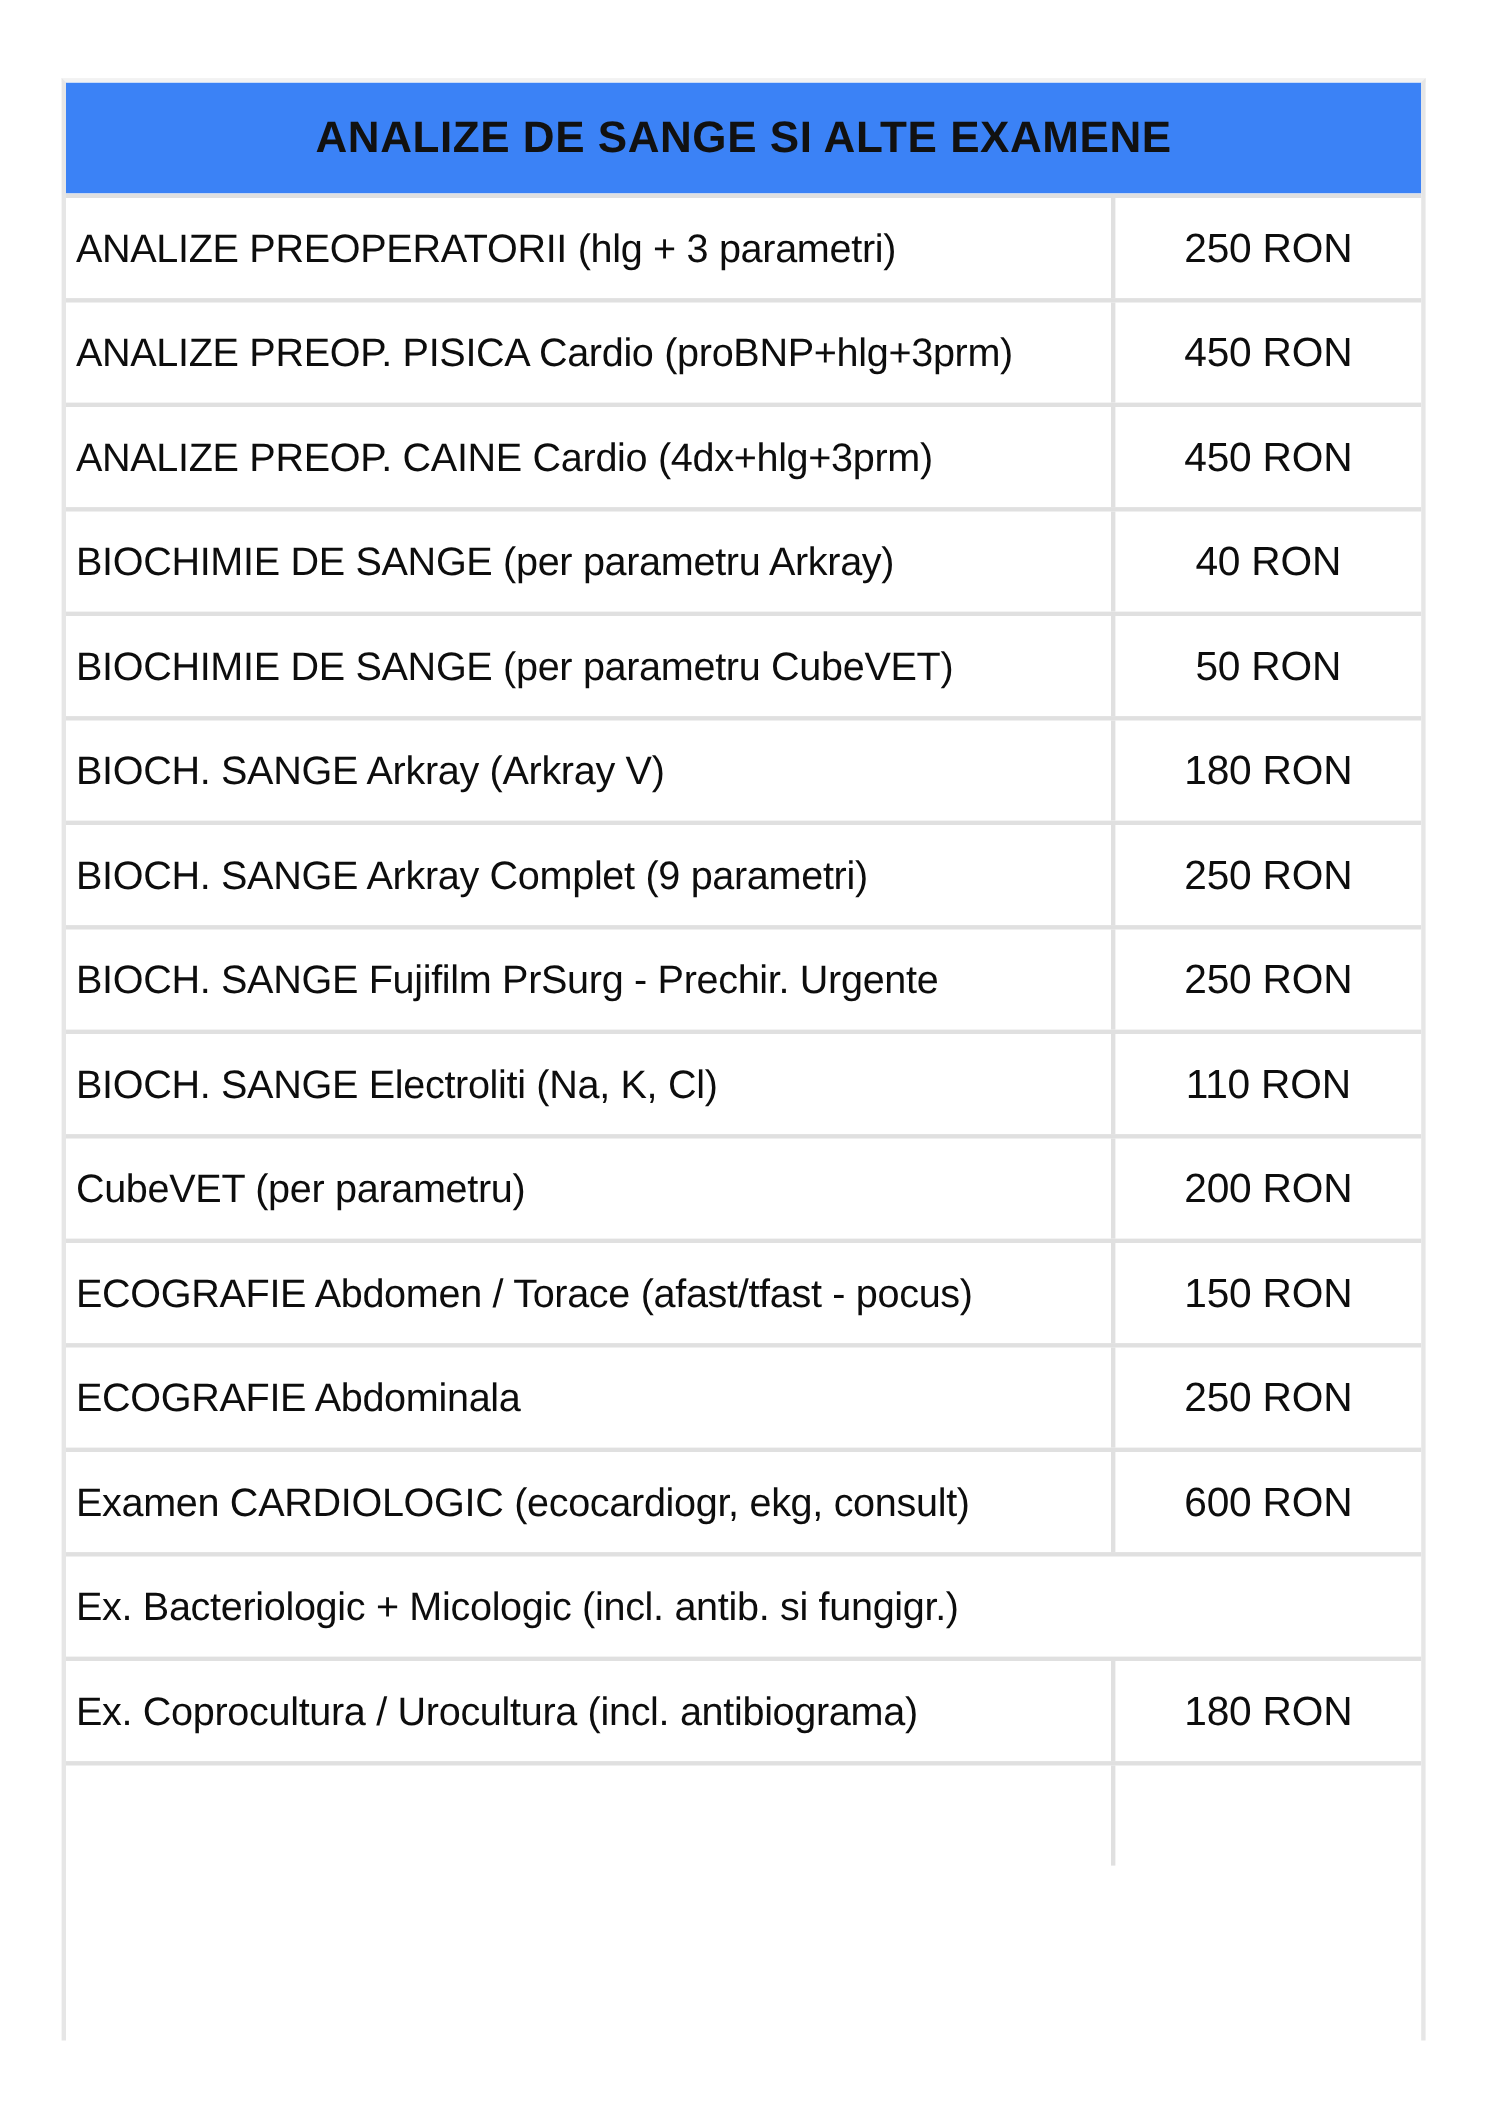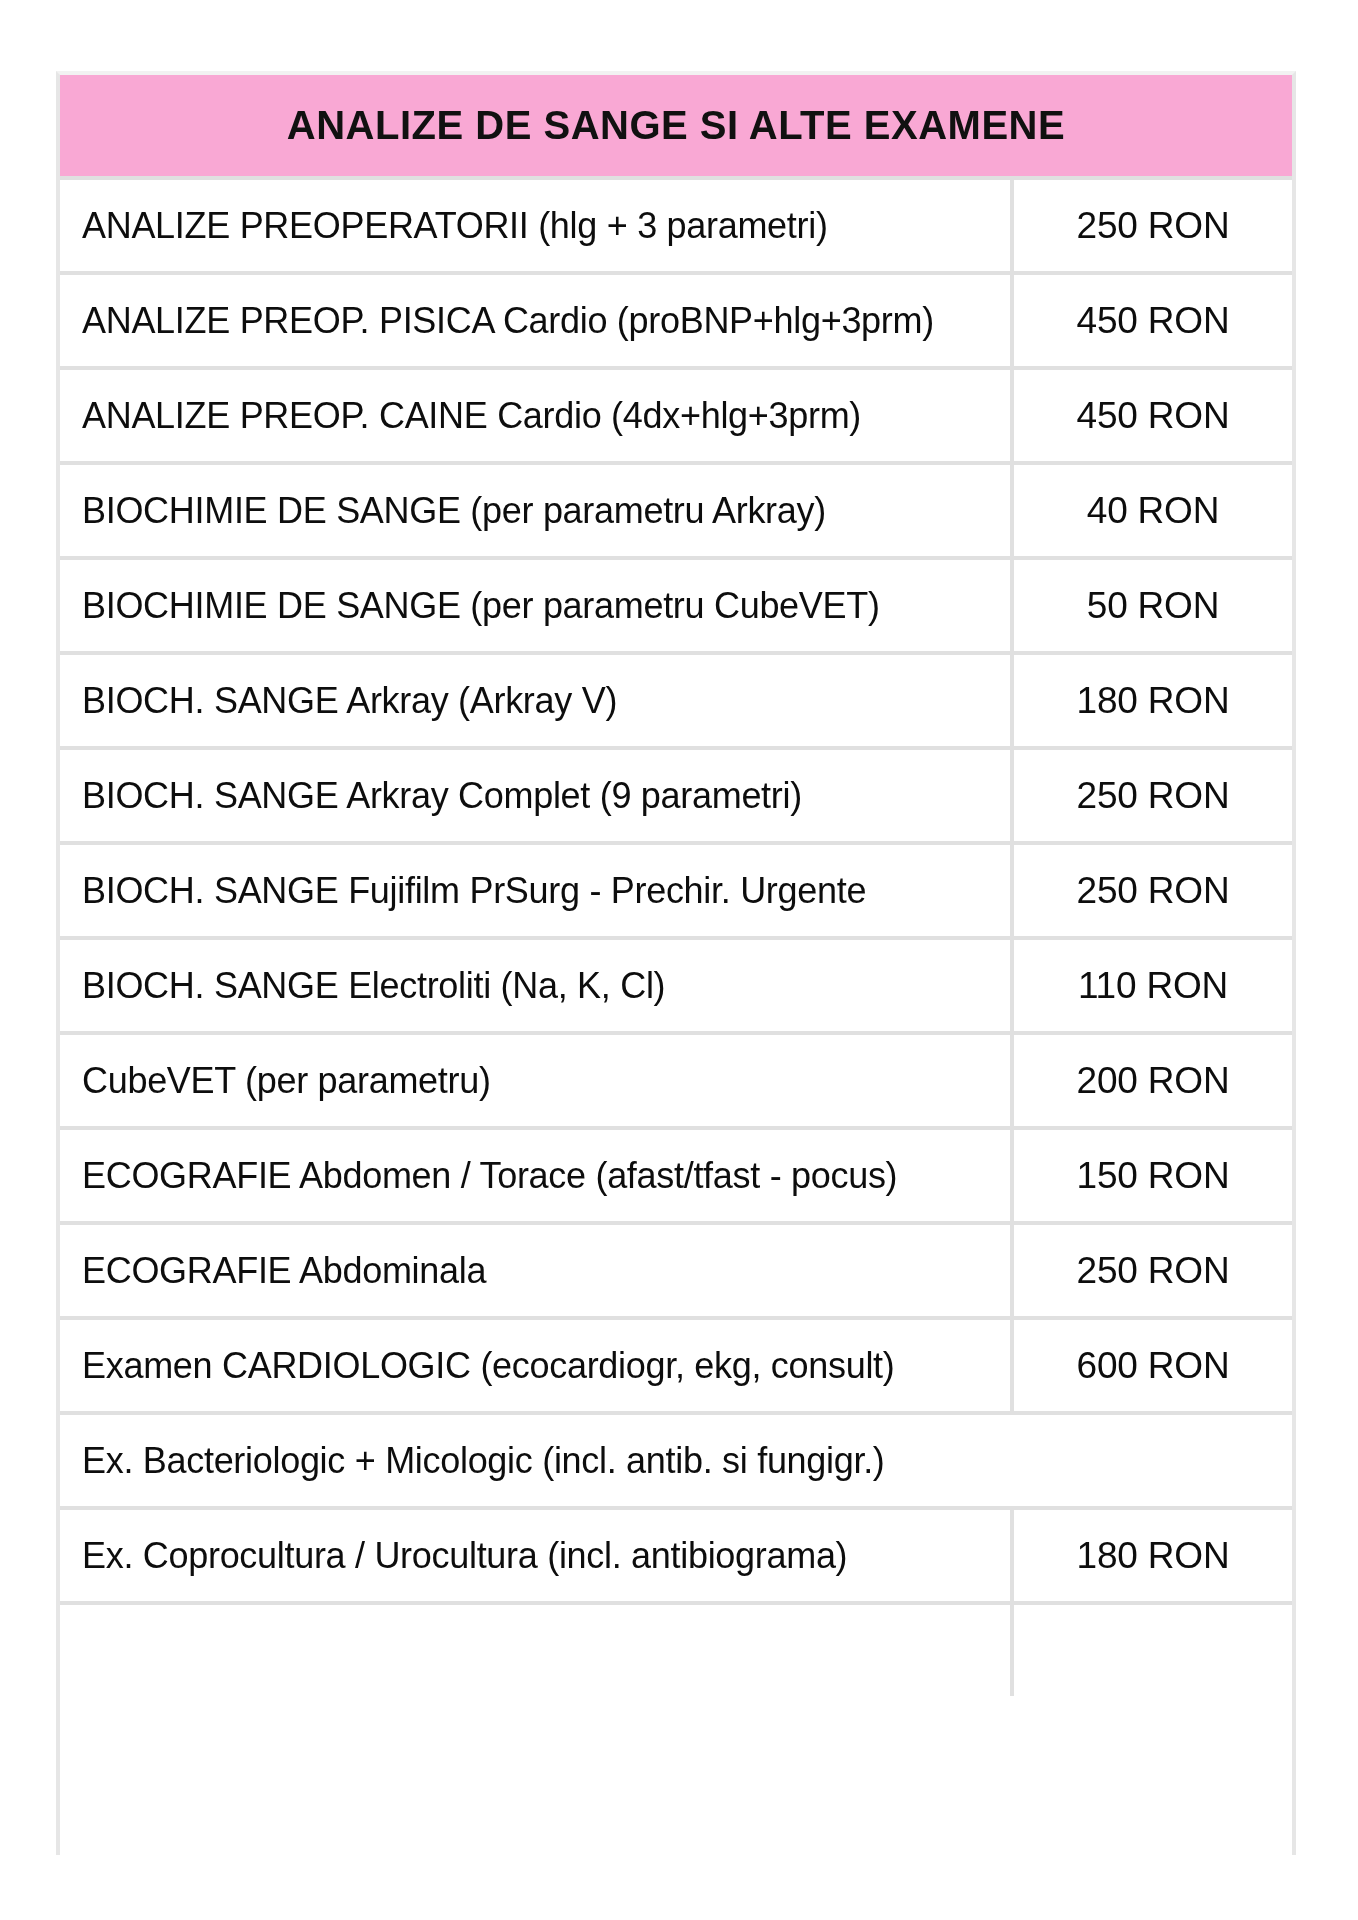--- a/index.html
+++ b/index.html
@@ -30,7 +30,7 @@
   }
   .table-header {
     height: 101px;
-    background: #f9a8d4;
+    background: #3b82f6;
     display: flex;
     align-items: center;
     justify-content: center;

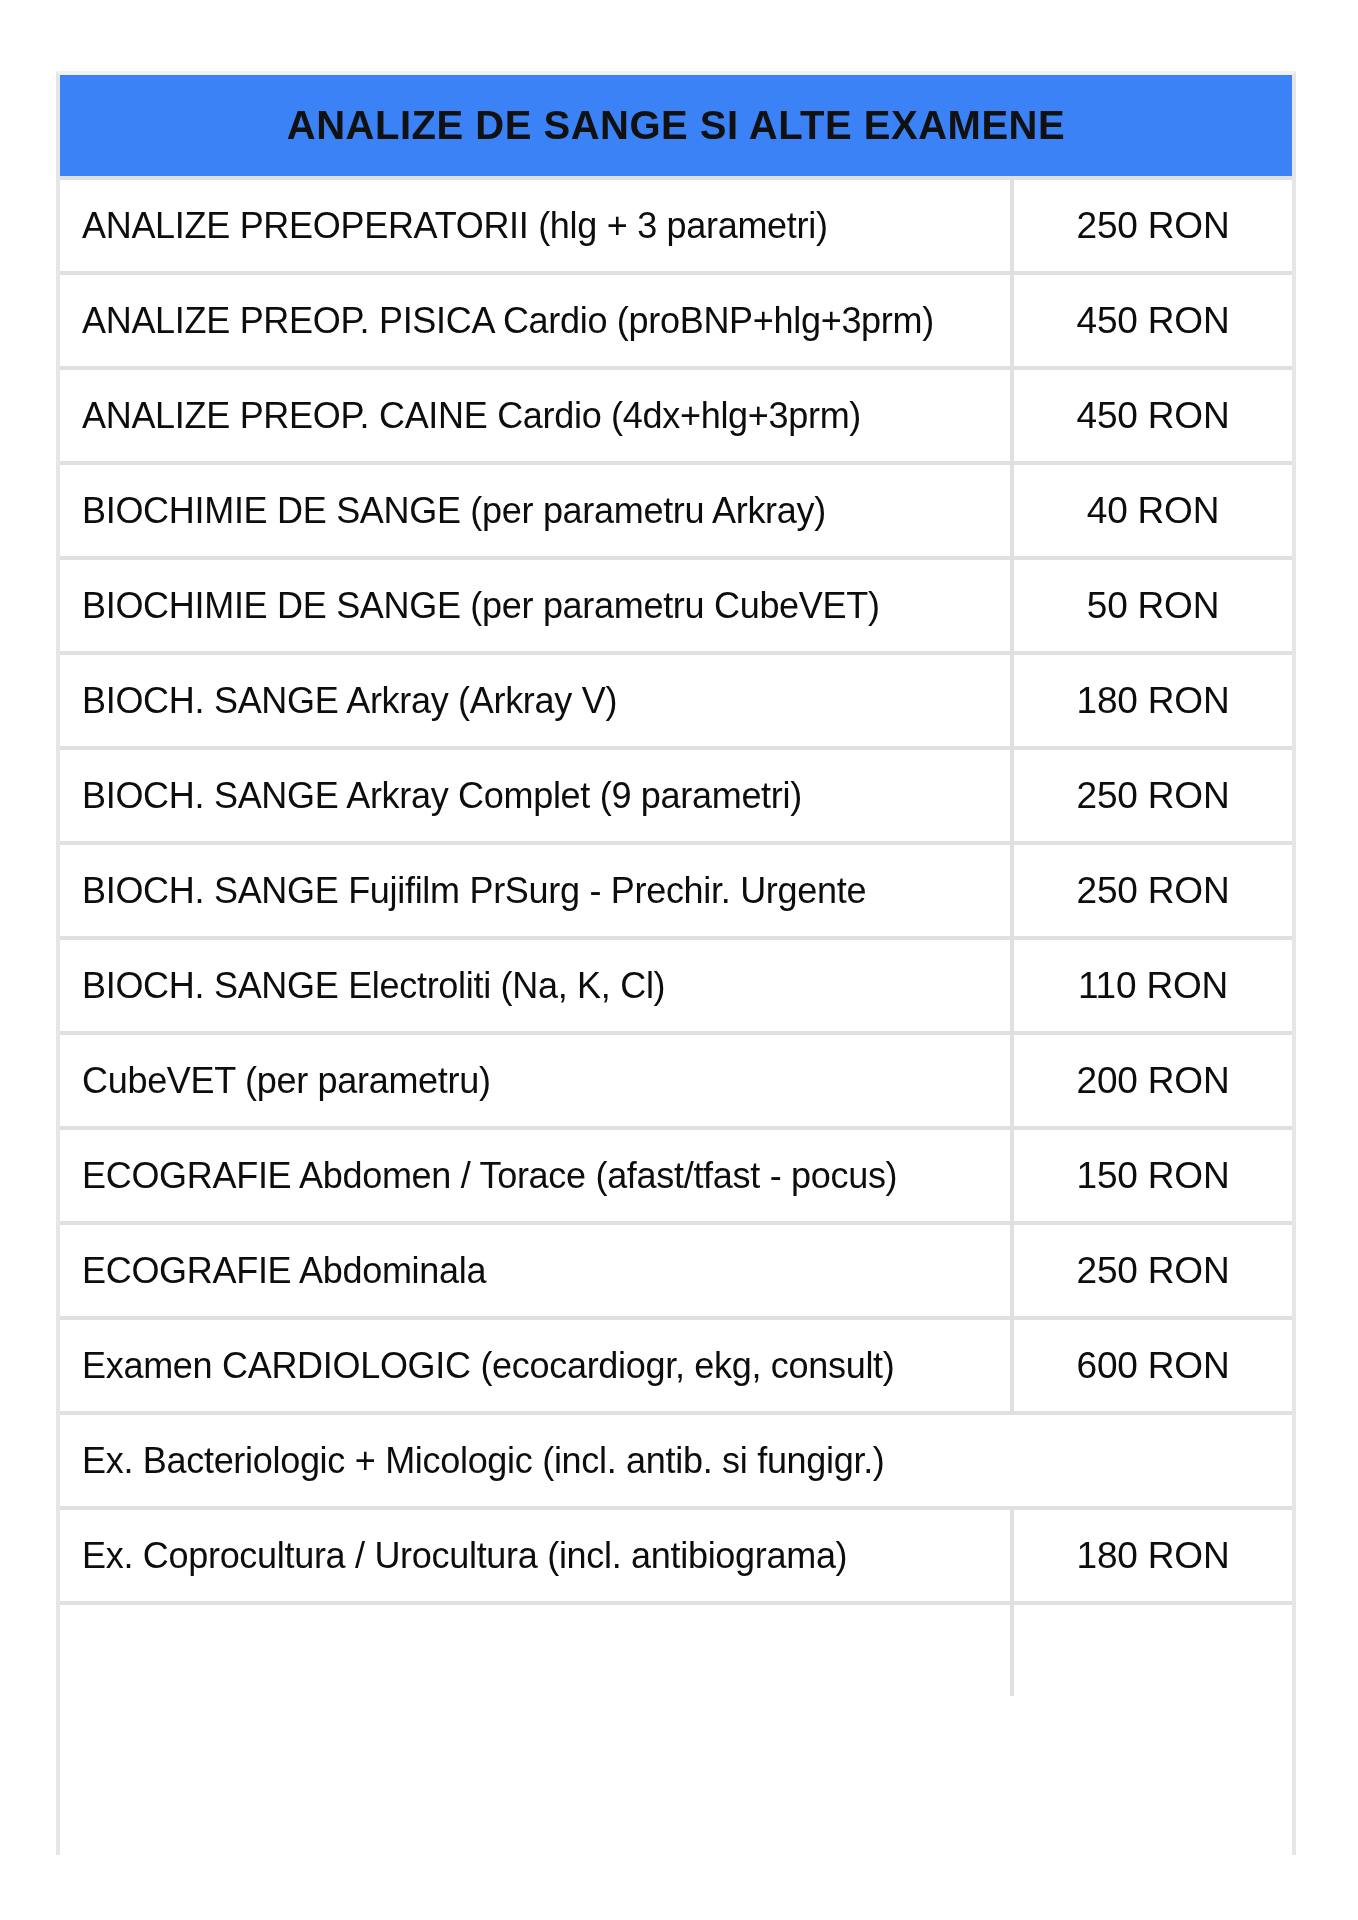--- a/index.html
+++ b/index.html
@@ -51,7 +51,7 @@
   .cell-name {
     width: 950px;
     box-sizing: border-box;
-    padding-left: 22px;
+    padding-left: 9px;
     display: flex;
     align-items: center;
     font-size: 36px;

